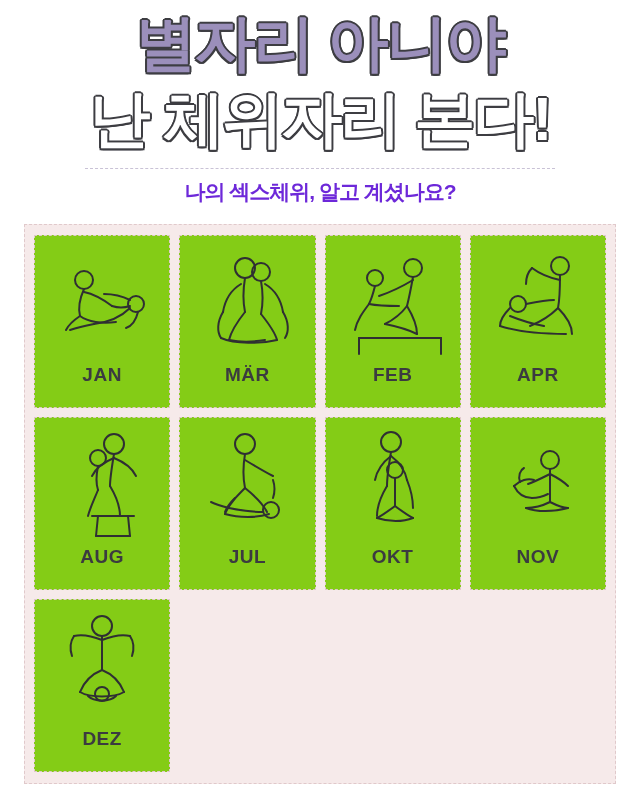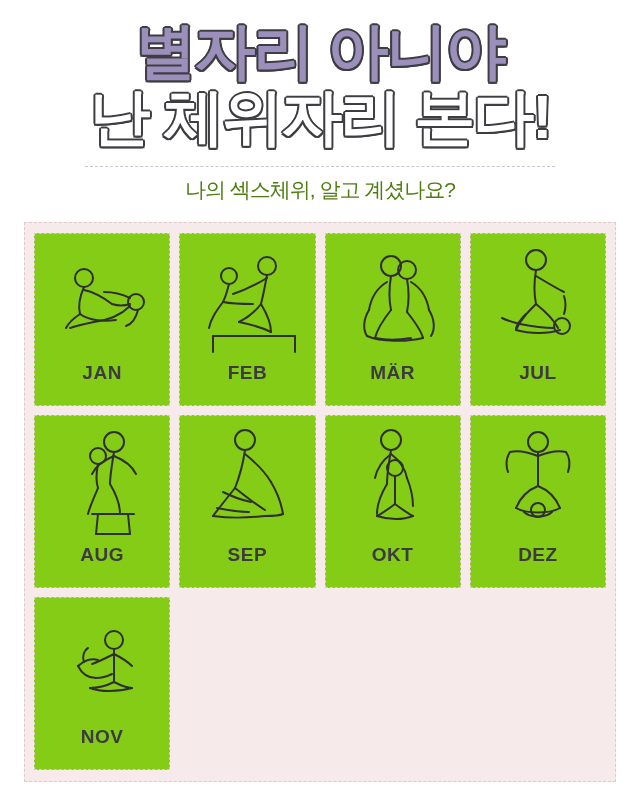--- a/index.html
+++ b/index.html
@@ -23,7 +23,7 @@
 
   
   .header {
-    padding-top: 20px;
+    padding-top: 12px;
     text-align: center;
   }
   .headline {

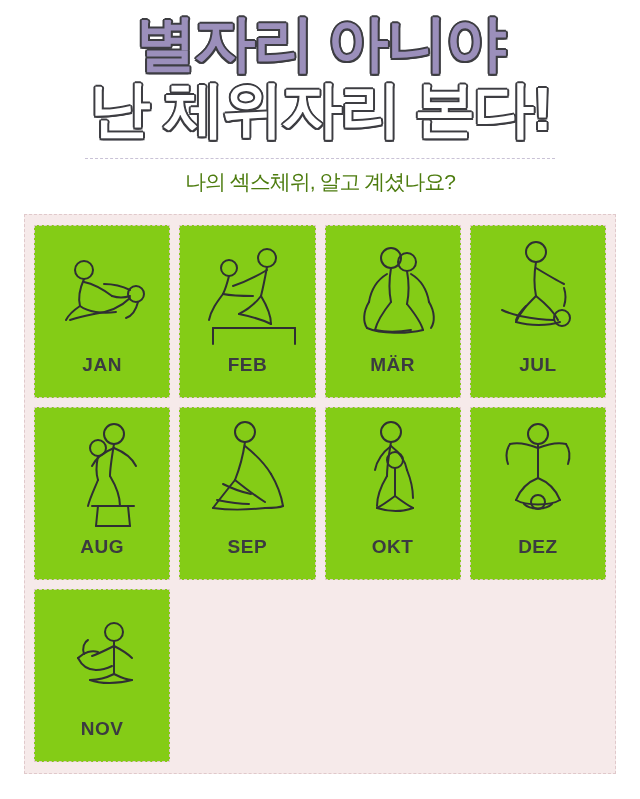--- a/index.html
+++ b/index.html
@@ -47,7 +47,7 @@
     text-shadow:
       2px 0 0 #3d3d42, -2px 0 0 #3d3d42, 0 2px 0 #3d3d42, 0 -2px 0 #3d3d42,
       1.5px 1.5px 0 #3d3d42, -1.5px 1.5px 0 #3d3d42, 1.5px -1.5px 0 #3d3d42, -1.5px -1.5px 0 #3d3d42;
-    margin: 4px 0 0 0;
+    margin: 14px 0 0 0;
   }
 
   .divider-wrap {

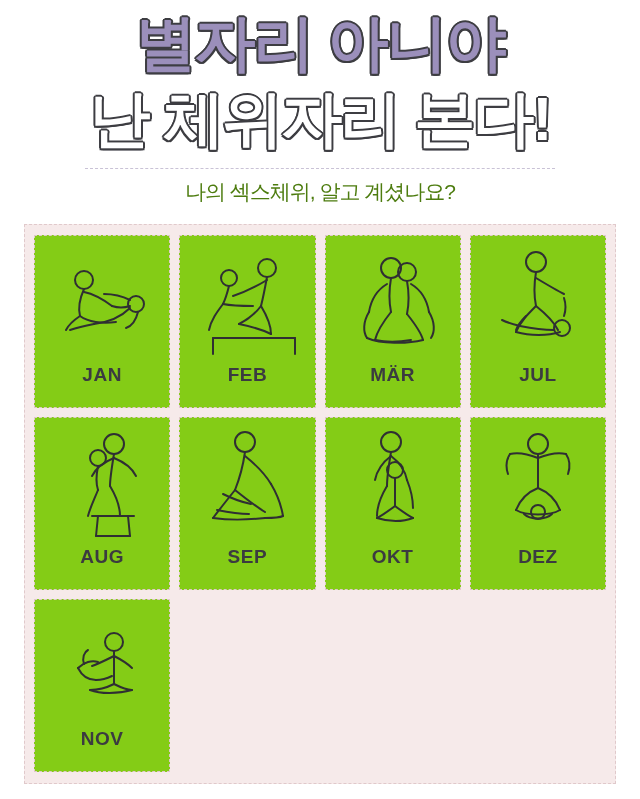--- a/index.html
+++ b/index.html
@@ -67,8 +67,8 @@
   .subtitle {
     margin: 9px 0 0 0;
     font-size: 21px;
-    font-weight: normal;
-    color: #4d7c0f;
+    font-weight: bold;
+    color: #6d28d9;
     letter-spacing: -1px;
   }
 

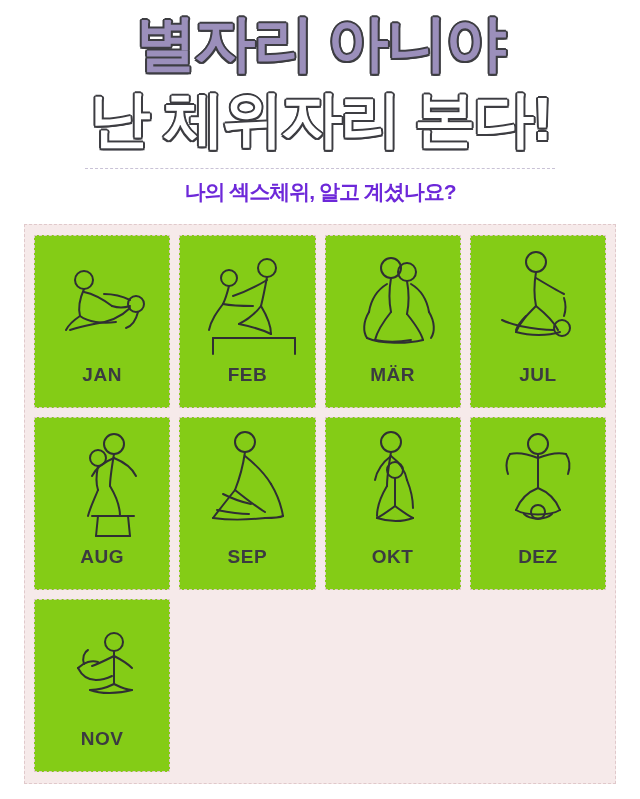--- a/index.html
+++ b/index.html
@@ -154,6 +154,26 @@
           </g>
         </svg>
         <div class="month">JAN</div>
+      </div>
+
+      <div class="cell">
+        <svg class="fig" viewBox="0 0 128 120">
+          <g class="ln">
+            <circle cx="62" cy="26" r="10"></circle>
+            <circle cx="78" cy="30" r="9"></circle>
+            <path d="M62 36 C60 48 60 60 62 70"></path>
+            <path d="M78 39 C80 50 80 62 78 72"></path>
+            <path d="M58 42 C48 48 42 58 40 70"></path>
+            <path d="M82 42 C92 48 98 58 100 70"></path>
+            <path d="M40 70 C34 80 34 90 38 96"></path>
+            <path d="M100 70 C106 80 106 90 102 96"></path>
+            <path d="M62 70 C54 80 48 90 46 98"></path>
+            <path d="M78 72 C86 82 92 90 94 98"></path>
+            <path d="M38 96 C52 102 78 102 94 98"></path>
+            <path d="M46 98 C56 100 70 100 82 98"></path>
+          </g>
+        </svg>
+        <div class="month">MÄR</div>
       </div>
 
       <div class="cell">
@@ -177,26 +197,6 @@
         <div class="month">FEB</div>
       </div>
 
-      <div class="cell">
-        <svg class="fig" viewBox="0 0 128 120">
-          <g class="ln">
-            <circle cx="62" cy="26" r="10"></circle>
-            <circle cx="78" cy="30" r="9"></circle>
-            <path d="M62 36 C60 48 60 60 62 70"></path>
-            <path d="M78 39 C80 50 80 62 78 72"></path>
-            <path d="M58 42 C48 48 42 58 40 70"></path>
-            <path d="M82 42 C92 48 98 58 100 70"></path>
-            <path d="M40 70 C34 80 34 90 38 96"></path>
-            <path d="M100 70 C106 80 106 90 102 96"></path>
-            <path d="M62 70 C54 80 48 90 46 98"></path>
-            <path d="M78 72 C86 82 92 90 94 98"></path>
-            <path d="M38 96 C52 102 78 102 94 98"></path>
-            <path d="M46 98 C56 100 70 100 82 98"></path>
-          </g>
-        </svg>
-        <div class="month">MÄR</div>
-      </div>
-
 
 
 

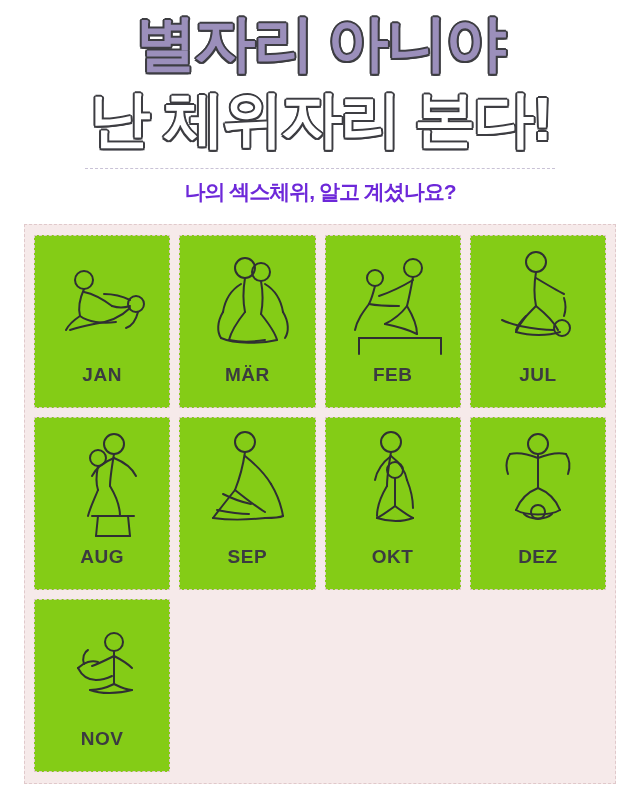--- a/index.html
+++ b/index.html
@@ -197,6 +197,24 @@
         <div class="month">FEB</div>
       </div>
 
+      <div class="cell">
+        <svg class="fig" viewBox="0 0 128 120">
+          <g class="ln">
+            <circle cx="86" cy="24" r="9"></circle>
+            <path d="M86 33 C86 44 86 56 84 66"></path>
+            <path d="M84 66 C76 74 66 80 56 84"></path>
+            <path d="M84 66 C92 74 98 84 98 92"></path>
+            <path d="M86 38 C76 36 66 32 58 26"></path>
+            <path d="M58 26 C54 30 52 36 52 42"></path>
+            <circle cx="44" cy="62" r="8"></circle>
+            <path d="M52 62 C62 60 72 58 80 58"></path>
+            <path d="M36 66 C30 72 26 78 26 84"></path>
+            <path d="M36 74 C46 78 58 82 70 84"></path>
+            <path d="M26 84 C44 90 70 92 92 92"></path>
+          </g>
+        </svg>
+        <div class="month">APR</div>
+      </div>
 
 
 

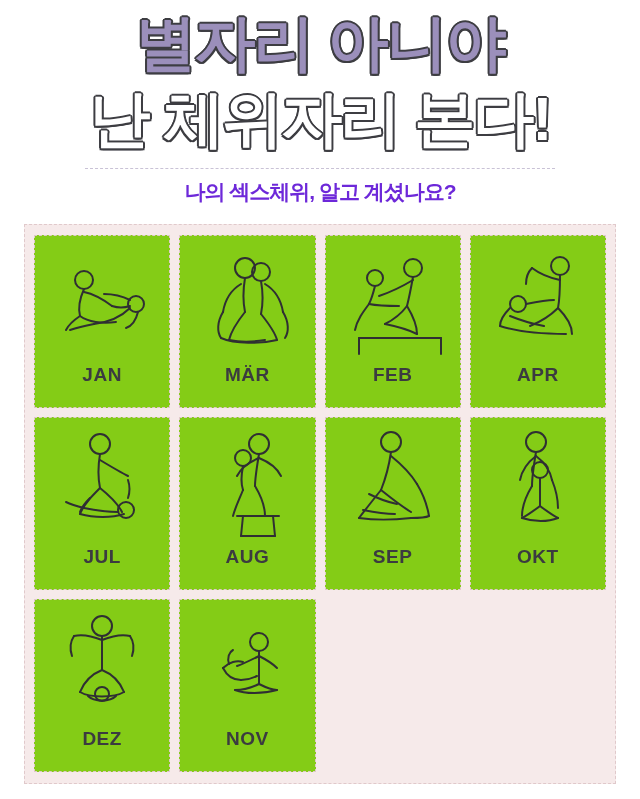--- a/index.html
+++ b/index.html
@@ -221,25 +221,6 @@
       <div class="cell">
         <svg class="fig" viewBox="0 0 128 120">
           <g class="ln">
-            <circle cx="62" cy="20" r="10"></circle>
-            <path d="M62 30 C60 42 60 54 62 64"></path>
-            <path d="M62 36 C72 42 82 48 90 52"></path>
-            <path d="M62 64 C54 72 46 80 42 90"></path>
-            <path d="M62 64 C72 72 80 80 84 88"></path>
-            <path d="M42 90 C56 94 74 94 86 90"></path>
-            <circle cx="88" cy="86" r="8"></circle>
-            <path d="M80 88 C68 88 56 86 46 84"></path>
-            <path d="M46 84 C38 82 32 80 28 78"></path>
-            <path d="M52 74 C48 78 44 82 42 88"></path>
-            <path d="M90 56 C92 62 92 68 90 74"></path>
-          </g>
-        </svg>
-        <div class="month">JUL</div>
-      </div>
-
-      <div class="cell">
-        <svg class="fig" viewBox="0 0 128 120">
-          <g class="ln">
             <circle cx="76" cy="20" r="10"></circle>
             <path d="M76 30 C74 42 72 54 72 62"></path>
             <path d="M76 34 C66 38 58 44 54 52"></path>
@@ -260,6 +241,25 @@
       <div class="cell">
         <svg class="fig" viewBox="0 0 128 120">
           <g class="ln">
+            <circle cx="62" cy="20" r="10"></circle>
+            <path d="M62 30 C60 42 60 54 62 64"></path>
+            <path d="M62 36 C72 42 82 48 90 52"></path>
+            <path d="M62 64 C54 72 46 80 42 90"></path>
+            <path d="M62 64 C72 72 80 80 84 88"></path>
+            <path d="M42 90 C56 94 74 94 86 90"></path>
+            <circle cx="88" cy="86" r="8"></circle>
+            <path d="M80 88 C68 88 56 86 46 84"></path>
+            <path d="M46 84 C38 82 32 80 28 78"></path>
+            <path d="M52 74 C48 78 44 82 42 88"></path>
+            <path d="M90 56 C92 62 92 68 90 74"></path>
+          </g>
+        </svg>
+        <div class="month">JUL</div>
+      </div>
+
+      <div class="cell">
+        <svg class="fig" viewBox="0 0 128 120">
+          <g class="ln">
             <circle cx="62" cy="18" r="10"></circle>
             <path d="M62 28 C60 42 56 56 52 66"></path>
             <path d="M62 32 C72 40 82 50 88 60"></path>

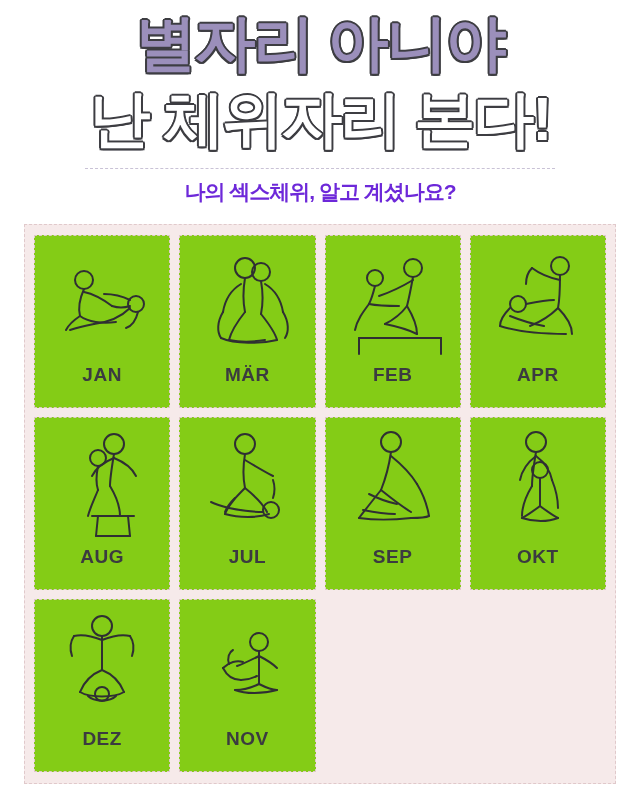--- a/index.html
+++ b/index.html
@@ -257,23 +257,6 @@
         <div class="month">JUL</div>
       </div>
 
-      <div class="cell">
-        <svg class="fig" viewBox="0 0 128 120">
-          <g class="ln">
-            <circle cx="62" cy="18" r="10"></circle>
-            <path d="M62 28 C60 42 56 56 52 66"></path>
-            <path d="M62 32 C72 40 82 50 88 60"></path>
-            <path d="M52 66 C44 76 36 86 30 94"></path>
-            <path d="M52 66 C62 74 72 82 82 88"></path>
-            <path d="M88 60 C94 70 98 80 100 92"></path>
-            <path d="M30 94 C44 96 64 96 82 94"></path>
-            <path d="M82 94 C90 94 96 94 100 92"></path>
-            <path d="M40 70 C48 74 58 78 68 80"></path>
-            <path d="M34 86 C44 88 56 90 66 90"></path>
-          </g>
-        </svg>
-        <div class="month">SEP</div>
-      </div>
 
       <div class="cell">
         <svg class="fig" viewBox="0 0 128 120">

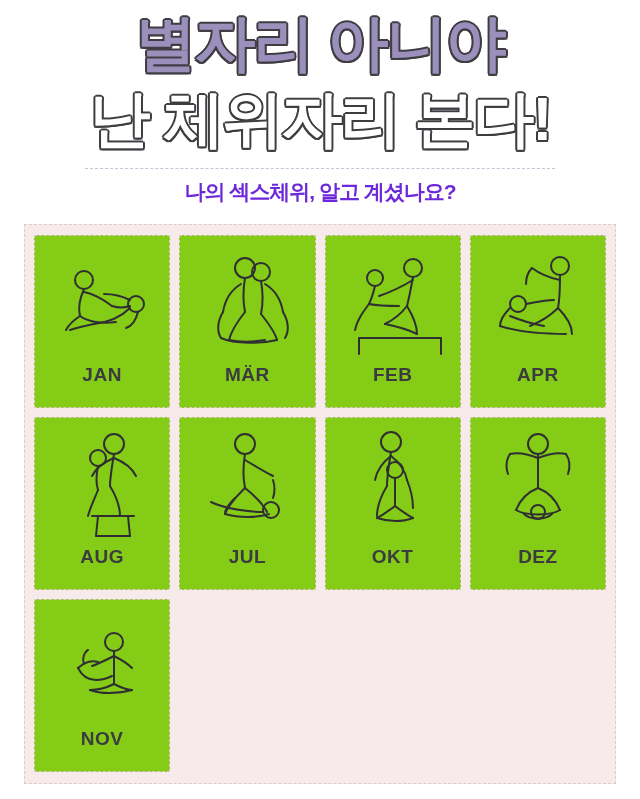--- a/index.html
+++ b/index.html
@@ -280,6 +280,25 @@
       <div class="cell">
         <svg class="fig" viewBox="0 0 128 120">
           <g class="ln">
+            <circle cx="76" cy="36" r="9"></circle>
+            <path d="M76 45 C76 56 76 68 76 78"></path>
+            <path d="M76 50 C68 54 60 58 54 60"></path>
+            <path d="M76 50 C84 54 90 58 94 62"></path>
+            <path d="M76 78 C68 82 60 84 52 84"></path>
+            <path d="M76 78 C84 82 90 84 94 84"></path>
+            <path d="M52 84 C62 88 80 88 94 84"></path>
+            <path d="M40 62 C46 56 54 54 60 56"></path>
+            <path d="M40 62 C44 70 50 74 58 74"></path>
+            <path d="M58 74 C64 74 70 72 74 70"></path>
+            <path d="M46 58 C44 52 46 46 50 44"></path>
+          </g>
+        </svg>
+        <div class="month">NOV</div>
+      </div>
+
+      <div class="cell">
+        <svg class="fig" viewBox="0 0 128 120">
+          <g class="ln">
             <circle cx="64" cy="20" r="10"></circle>
             <path d="M64 30 C64 42 64 54 64 64"></path>
             <path d="M64 34 C54 30 44 28 36 30"></path>
@@ -296,25 +315,6 @@
         <div class="month">DEZ</div>
       </div>
 
-      <div class="cell">
-        <svg class="fig" viewBox="0 0 128 120">
-          <g class="ln">
-            <circle cx="76" cy="36" r="9"></circle>
-            <path d="M76 45 C76 56 76 68 76 78"></path>
-            <path d="M76 50 C68 54 60 58 54 60"></path>
-            <path d="M76 50 C84 54 90 58 94 62"></path>
-            <path d="M76 78 C68 82 60 84 52 84"></path>
-            <path d="M76 78 C84 82 90 84 94 84"></path>
-            <path d="M52 84 C62 88 80 88 94 84"></path>
-            <path d="M40 62 C46 56 54 54 60 56"></path>
-            <path d="M40 62 C44 70 50 74 58 74"></path>
-            <path d="M58 74 C64 74 70 72 74 70"></path>
-            <path d="M46 58 C44 52 46 46 50 44"></path>
-          </g>
-        </svg>
-        <div class="month">NOV</div>
-      </div>
-
     </div>
   </div>
 </div>

